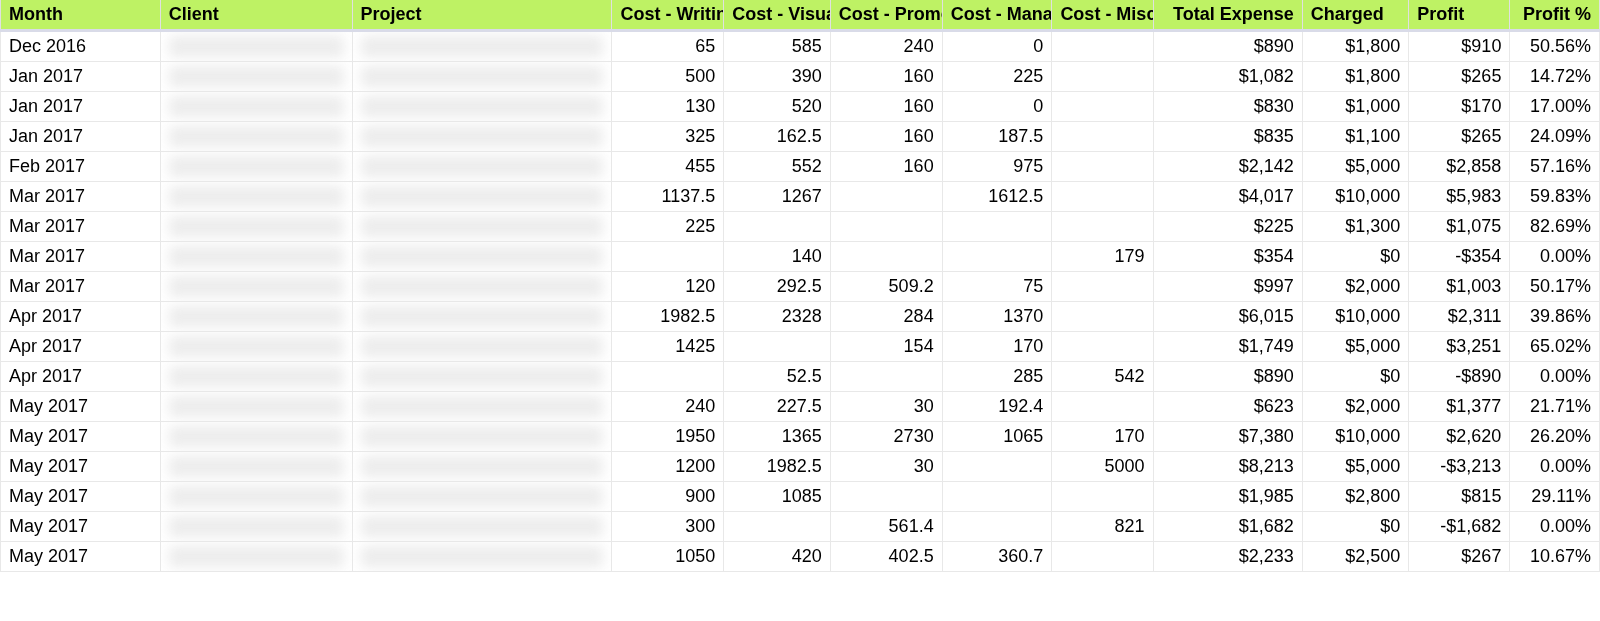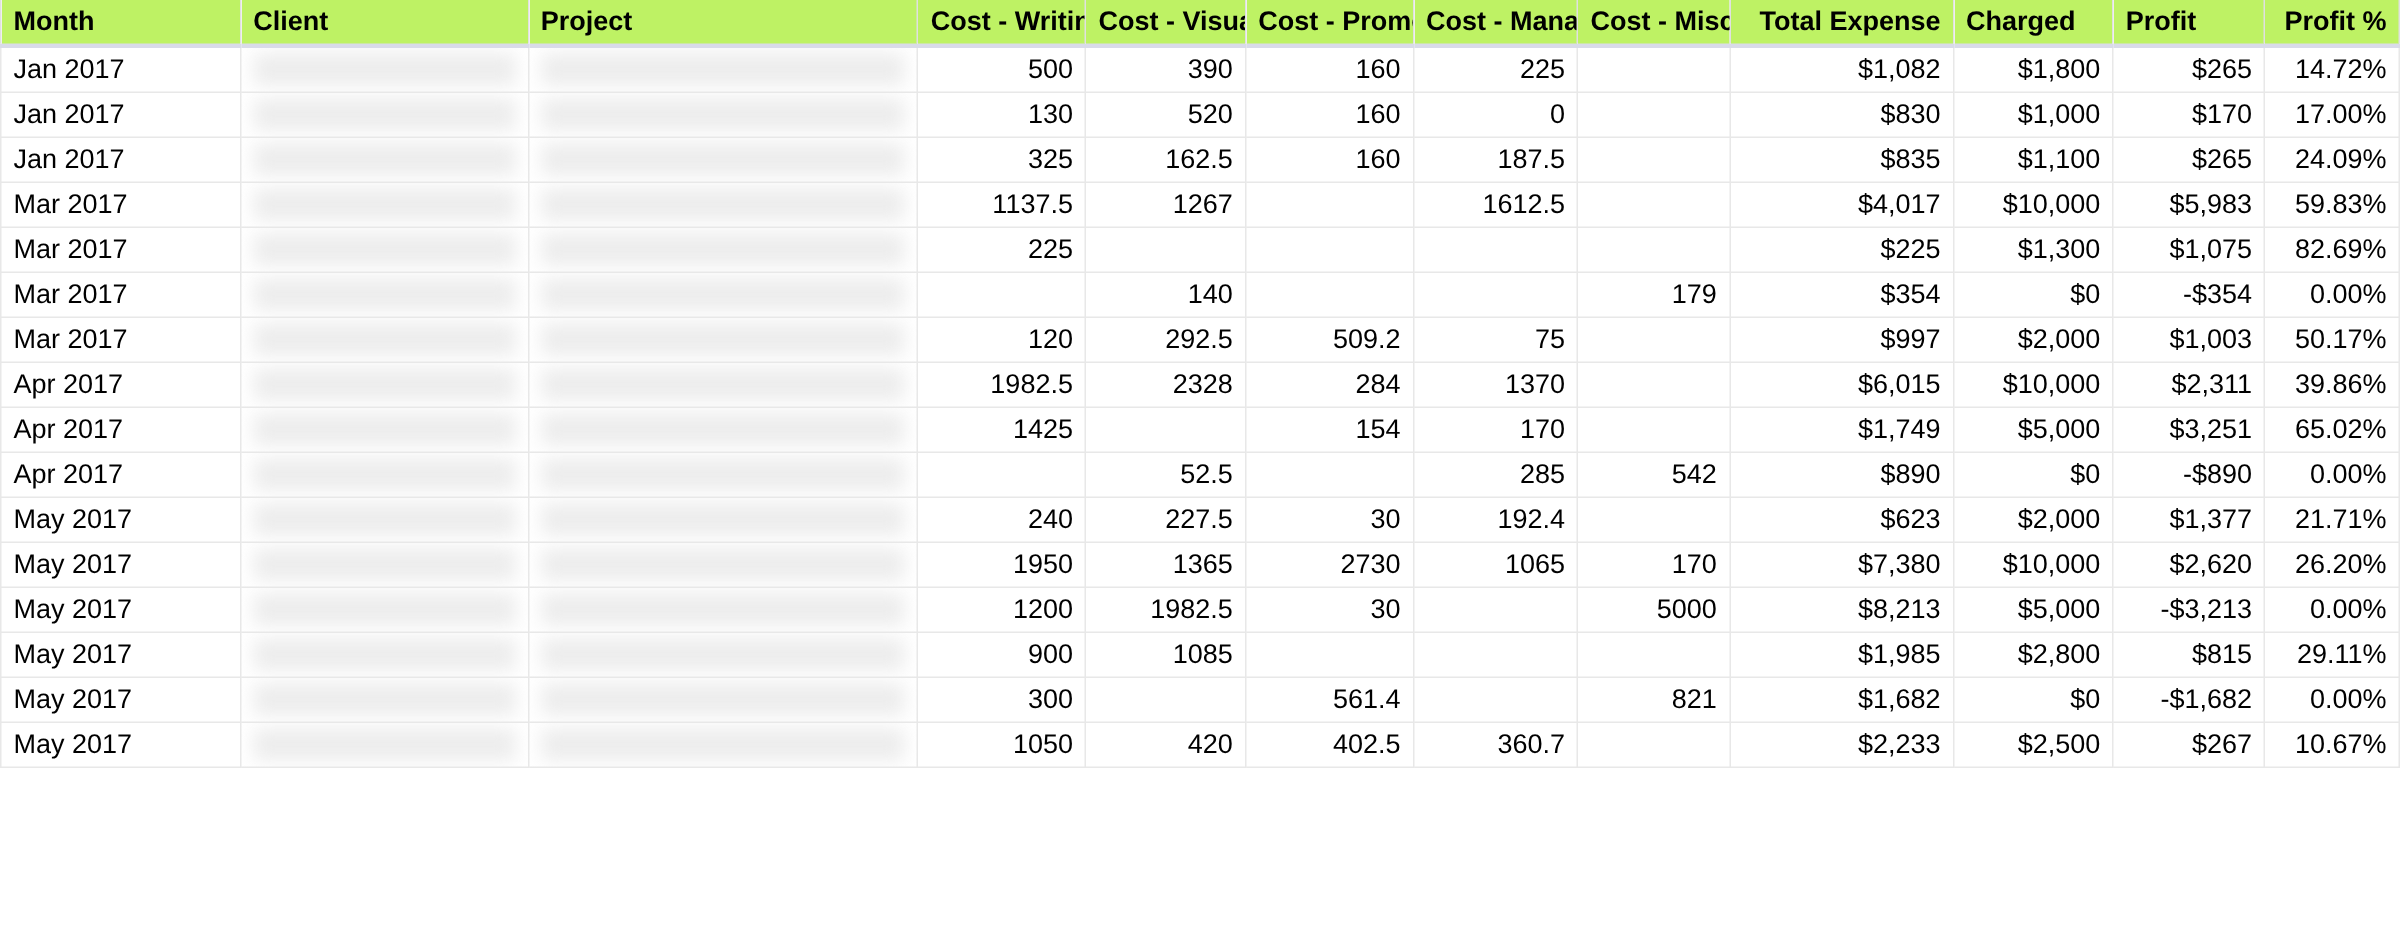--- a/index.html
+++ b/index.html
@@ -108,6 +108,24 @@
   </thead>
   <tbody id="tbody">
       <tr>
+        <td class="left">Dec 2016</td>
+        <td class="left">
+          <span class="blur-inner"></span>
+        </td>
+        <td class="left">
+          <span class="blur-inner"></span>
+        </td>
+        <td class="right">65</td>
+        <td class="right">585</td>
+        <td class="right">240</td>
+        <td class="right">0</td>
+        <td class="right"></td>
+        <td class="right">$890</td>
+        <td class="right">$1,800</td>
+        <td class="right">$910</td>
+        <td class="right">50.56%</td>
+      </tr>
+      <tr>
         <td class="left">Jan 2017</td>
         <td class="left">
           <span class="blur-inner"></span>

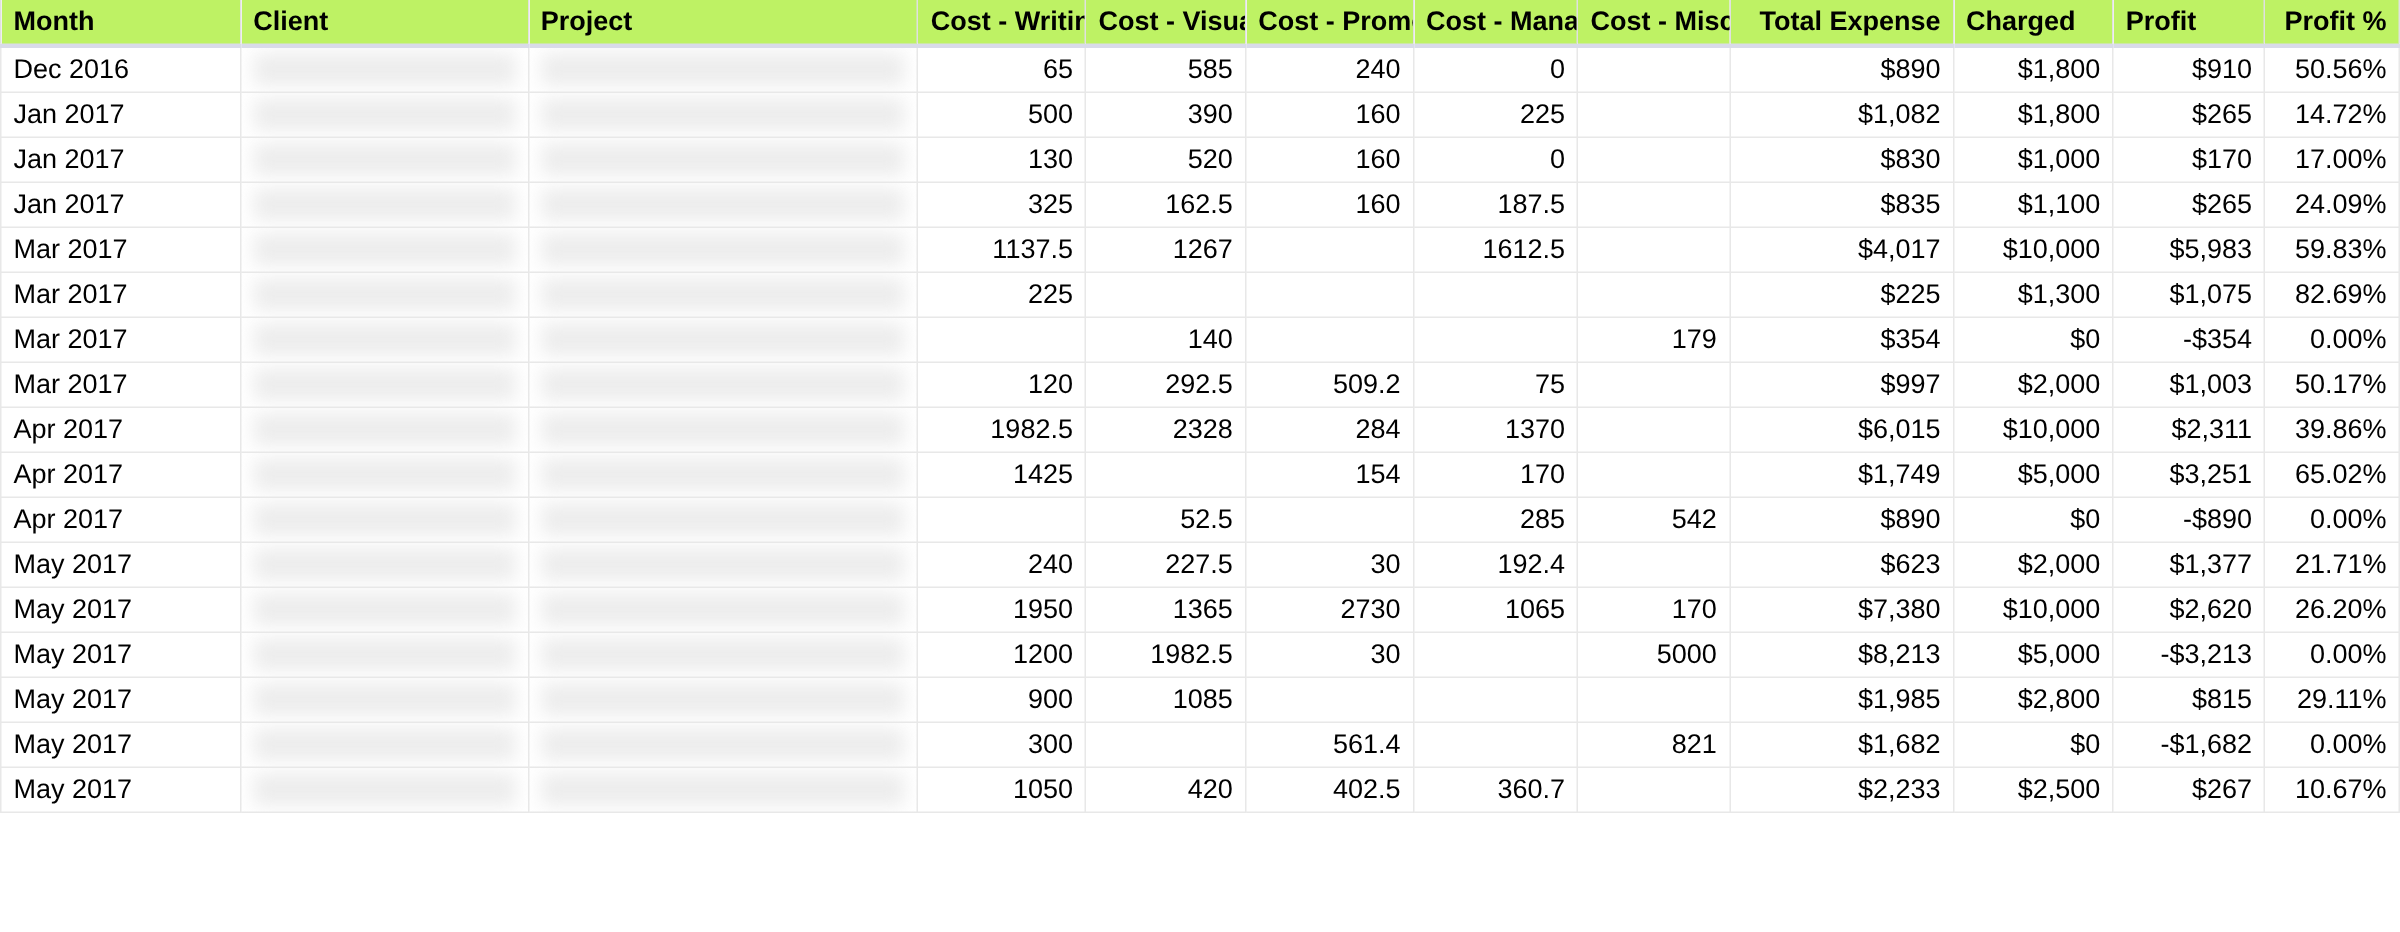--- a/index.html
+++ b/index.html
@@ -180,6 +180,24 @@
         <td class="right">24.09%</td>
       </tr>
       <tr>
+        <td class="left">Feb 2017</td>
+        <td class="left">
+          <span class="blur-inner"></span>
+        </td>
+        <td class="left">
+          <span class="blur-inner"></span>
+        </td>
+        <td class="right">455</td>
+        <td class="right">552</td>
+        <td class="right">160</td>
+        <td class="right">975</td>
+        <td class="right"></td>
+        <td class="right">$2,142</td>
+        <td class="right">$5,000</td>
+        <td class="right">$2,858</td>
+        <td class="right">57.16%</td>
+      </tr>
+      <tr>
         <td class="left">Mar 2017</td>
         <td class="left">
           <span class="blur-inner"></span>

